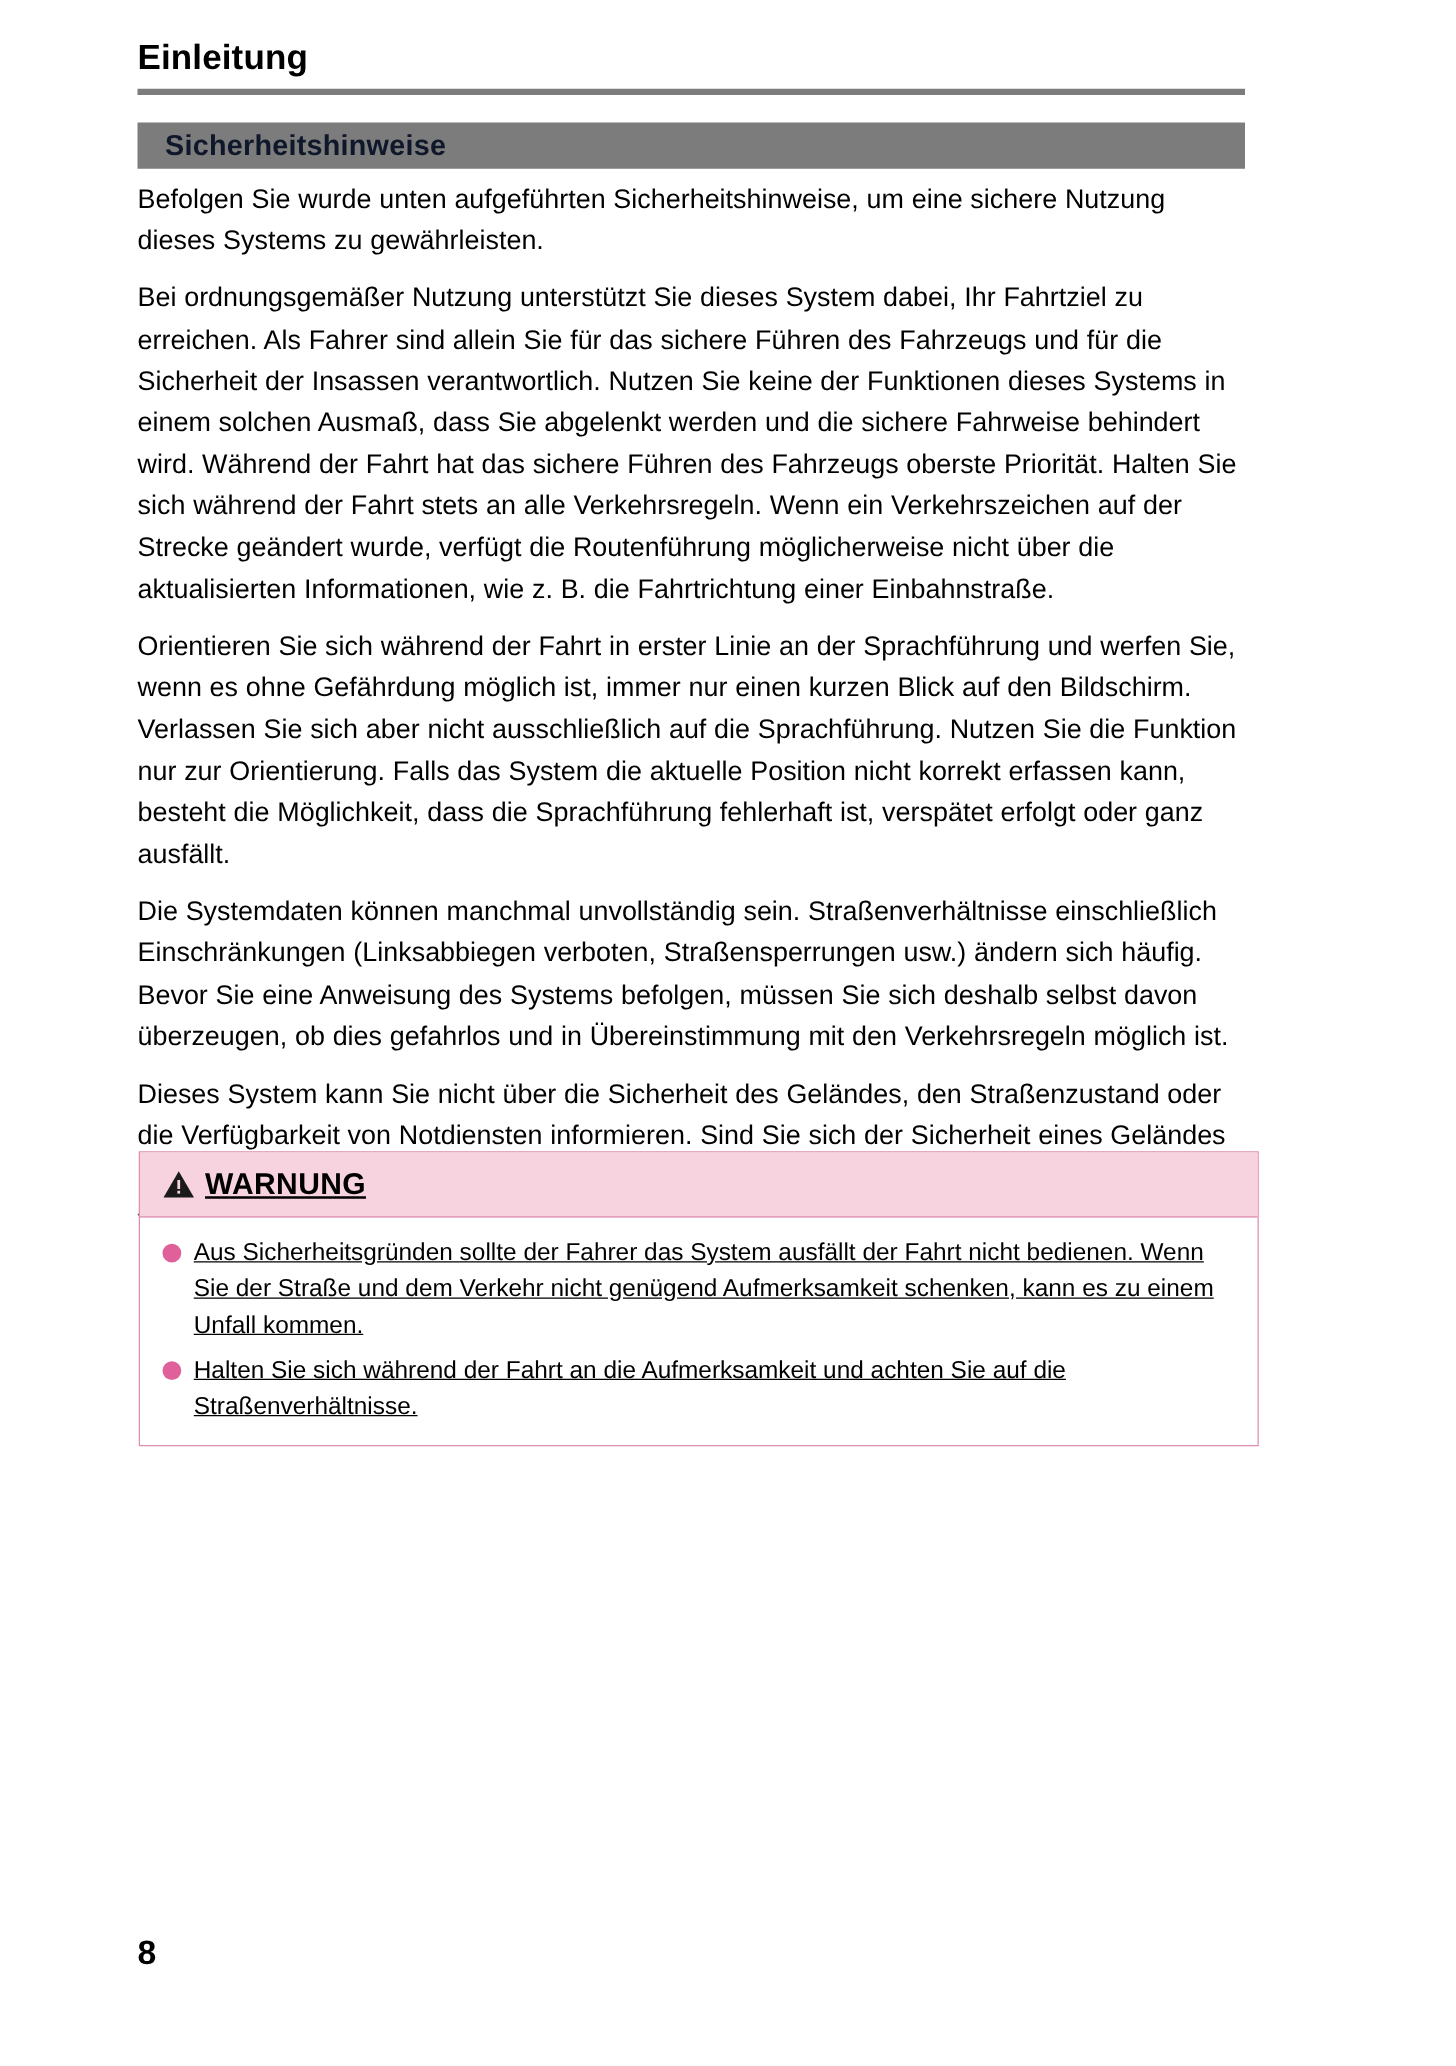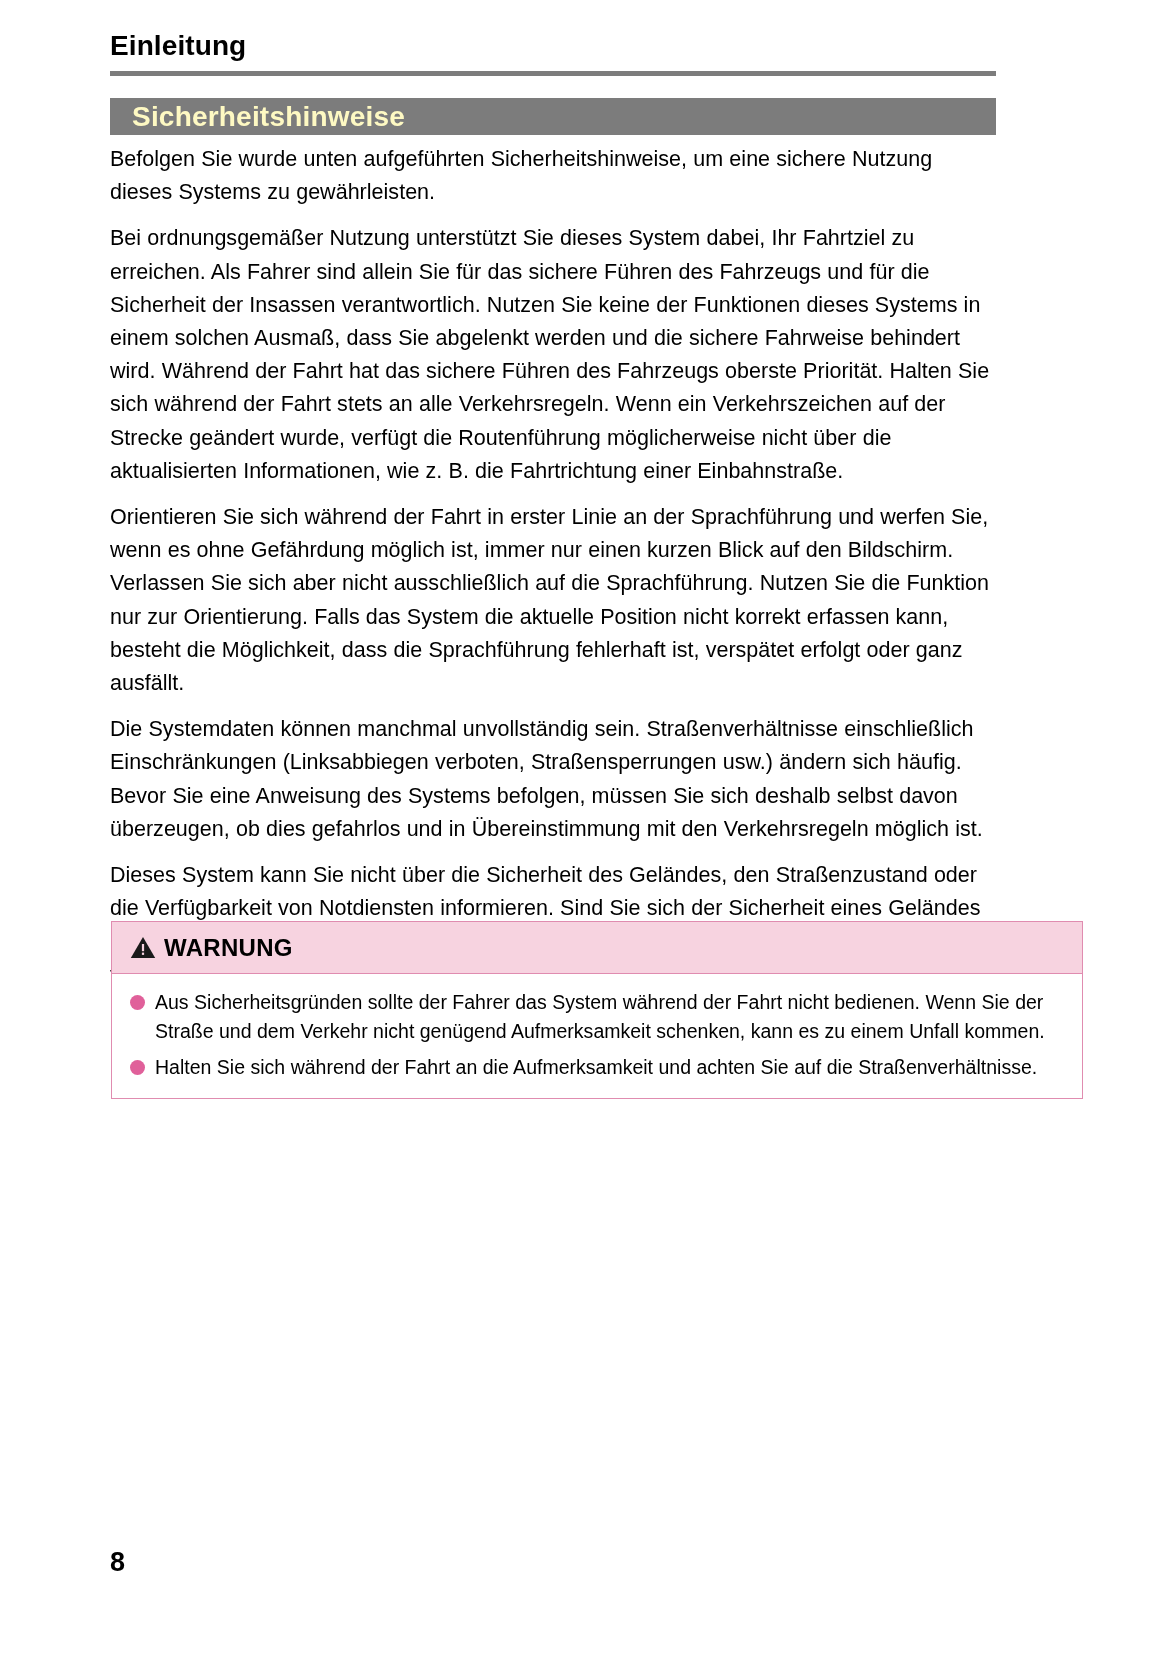--- a/index.html
+++ b/index.html
@@ -56,8 +56,8 @@
     align-items: center;
   }
   .section-bar-title {
-    color: #fef9c3;
-    font-size: 28px;
+    color: #0f172a;
+    font-size: 23px;
     font-weight: bold;
     letter-spacing: 0.2px;
     padding-left: 22px;

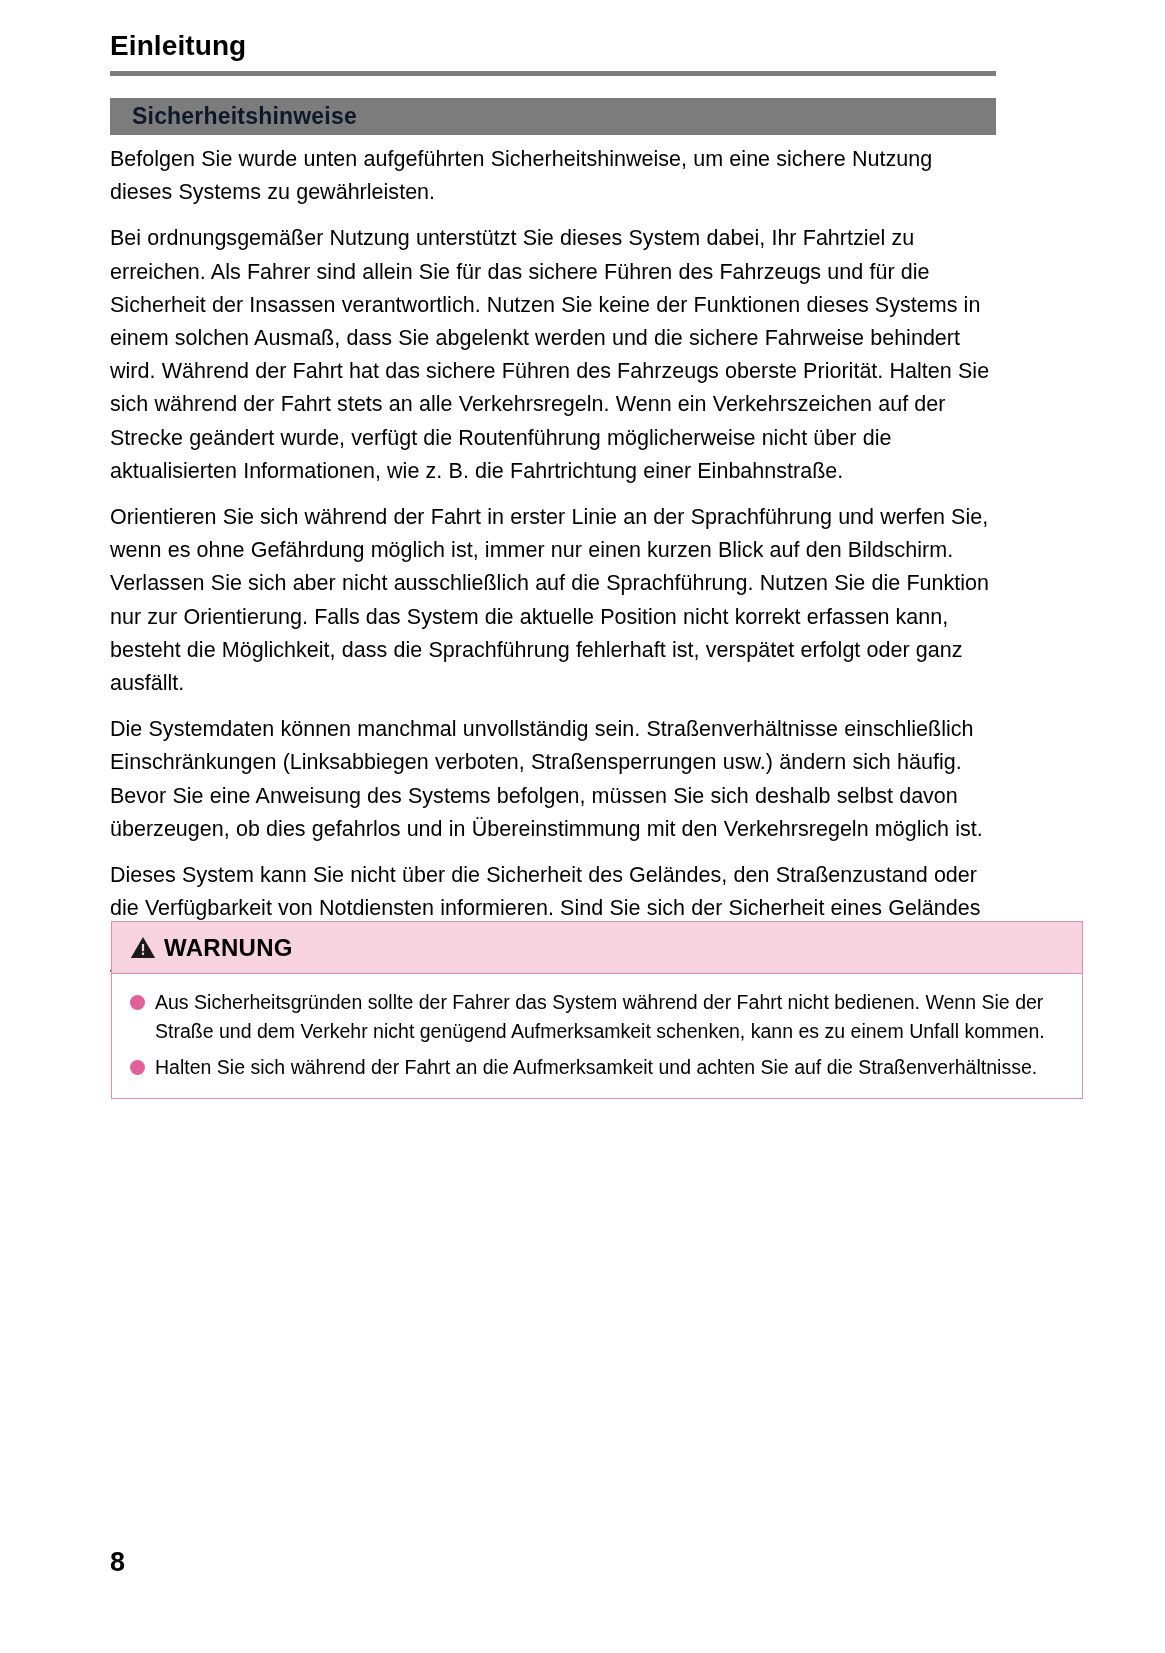--- a/index.html
+++ b/index.html
@@ -88,10 +88,11 @@
     position: absolute;
     left: 111px;
     top: 921px;
-    width: 972px;
+    width: 896px;
     border: 1.5px solid #e08cb0;
     box-sizing: border-box;
     background: #ffffff;
+    text-decoration: underline;
   }
   .warning-header {
     background: #f7d3e0;

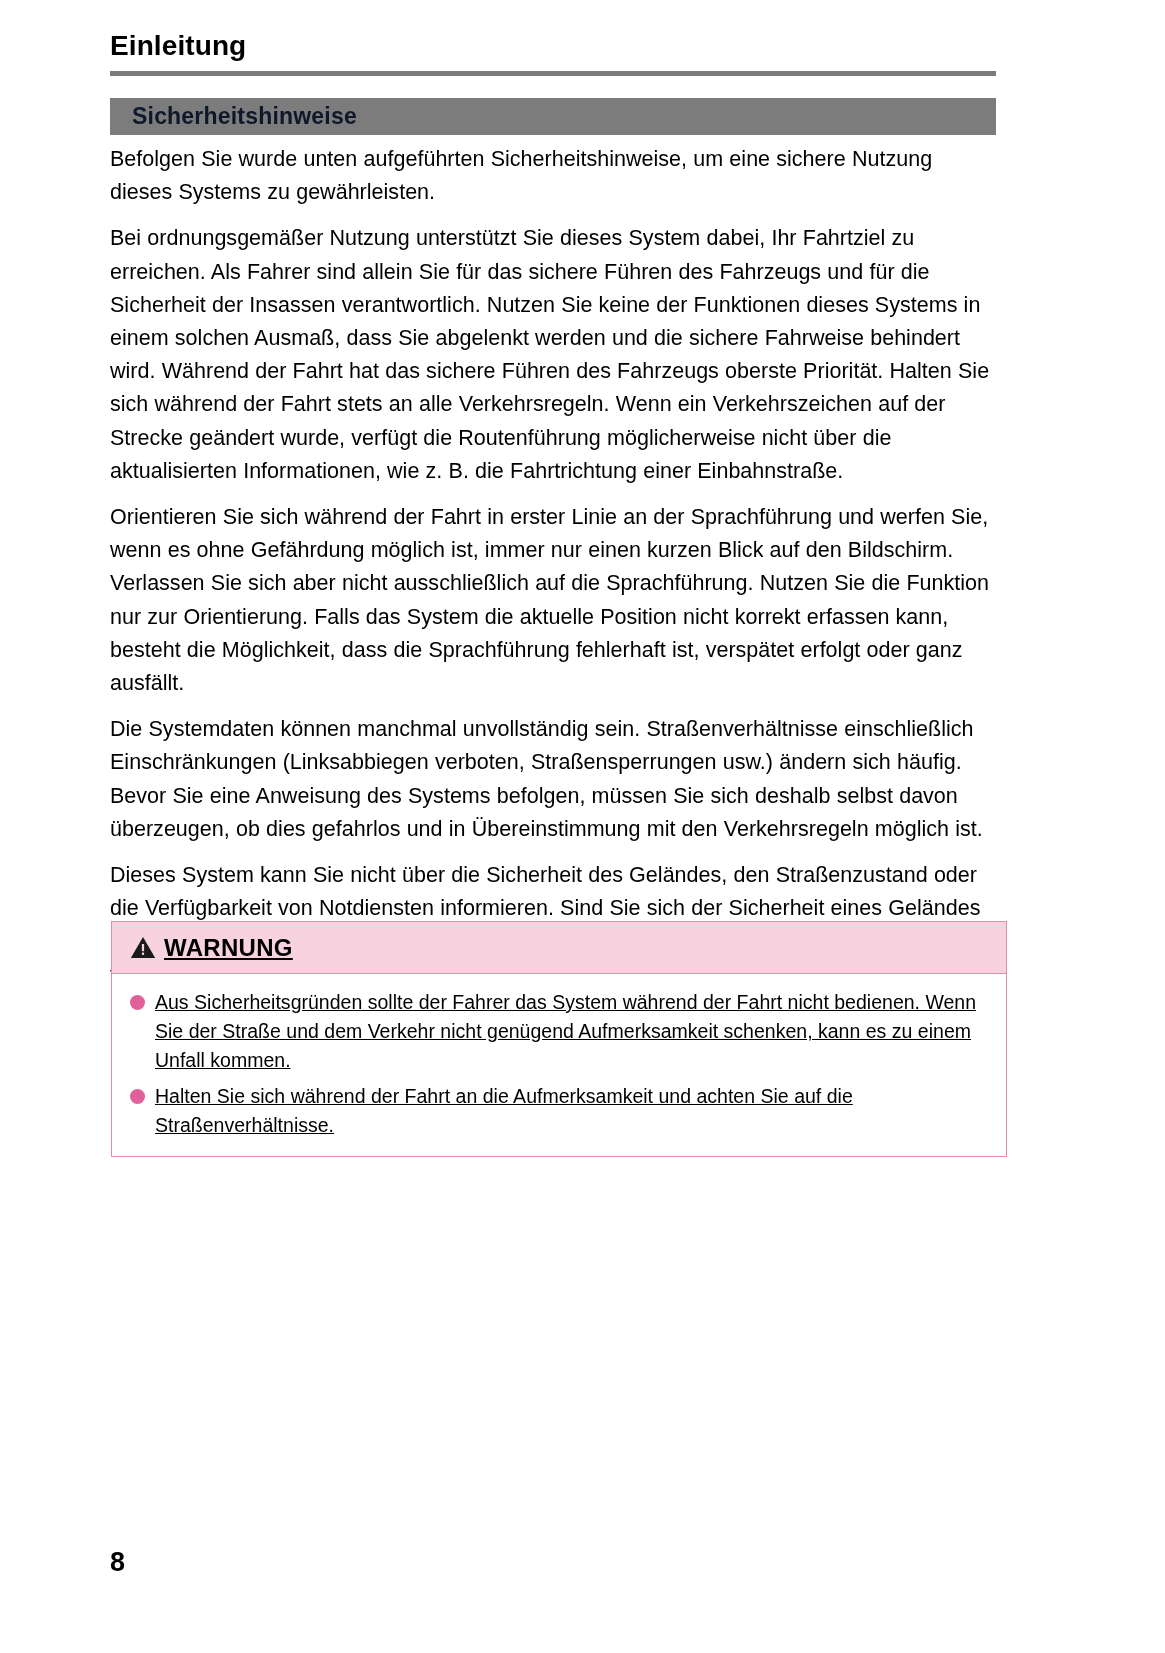--- a/index.html
+++ b/index.html
@@ -188,7 +188,7 @@
     <div class="warning-body">
       <div class="warn-item">
         <span class="warn-bullet"></span>
-        <span class="warn-text">Aus Sicherheitsgründen sollte der Fahrer das System während der Fahrt nicht bedienen. Wenn Sie der Straße und dem Verkehr nicht genügend Aufmerksamkeit schenken, kann es zu einem Unfall kommen.</span>
+        <span class="warn-text">Aus Sicherheitsgründen sollte der Fahrer das System ausfällt der Fahrt nicht bedienen. Wenn Sie der Straße und dem Verkehr nicht genügend Aufmerksamkeit schenken, kann es zu einem Unfall kommen.</span>
       </div>
       <div class="warn-item">
         <span class="warn-bullet"></span>

